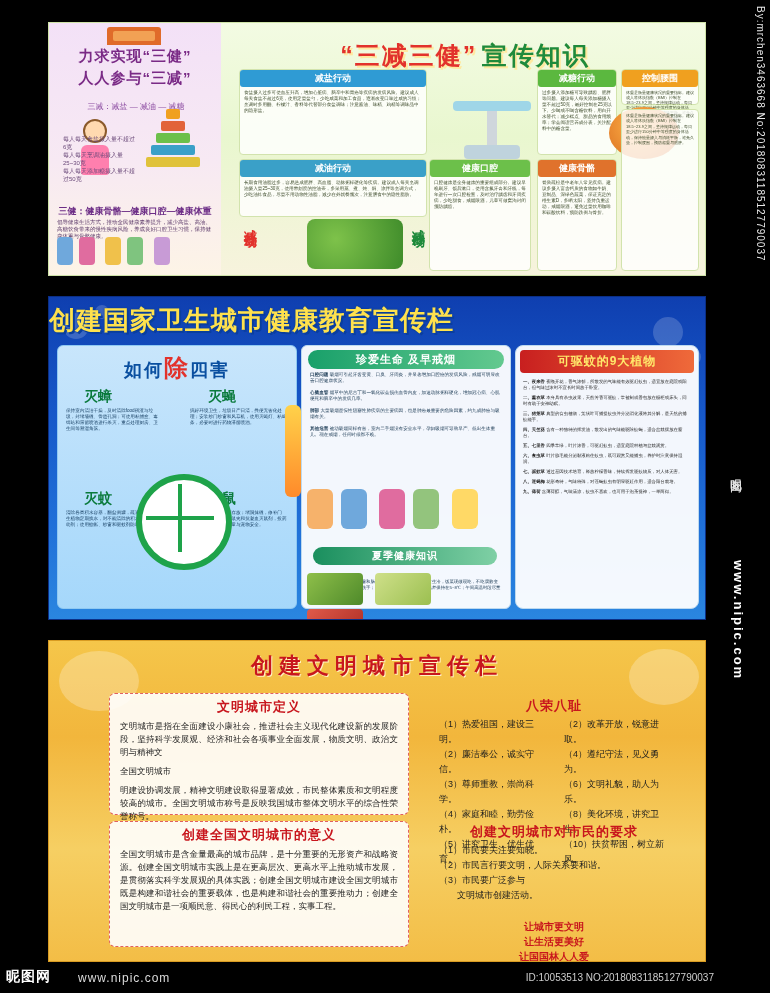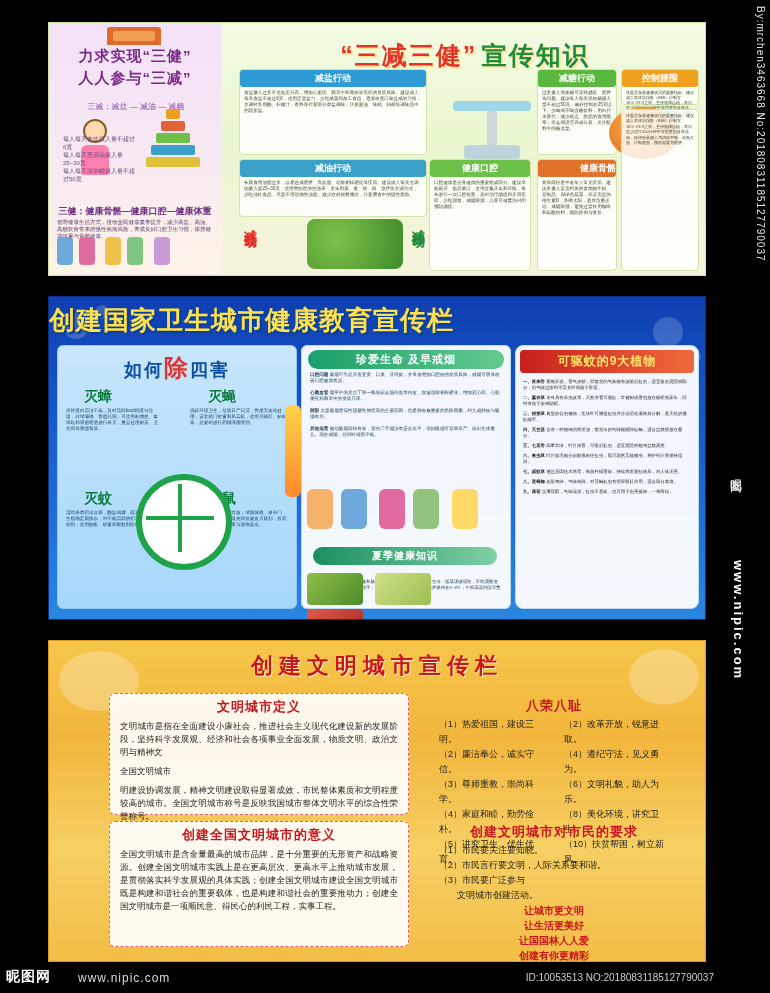--- a/index.html
+++ b/index.html
@@ -192,7 +192,7 @@
       <div class="colbody">口腔健康是全身健康的重要组成部分。建议早晚刷牙、饭后漱口，使用含氟牙膏和牙线，每年进行一次口腔检查，及时治疗龋齿和牙周疾病，少吃甜食，戒烟限酒，儿童可做窝沟封闭预防龋齿。</div>
     </div>
     <div class="col" style="left:488px;top:136px;width:78px;height:110px;">
-      <div class="colhead" style="background:#e0722c;text-align:right;">健康骨骼</div>
+      <div class="colhead" style="background:#e0722c;">健康骨骼</div>
       <div class="colbody">骨质疏松是中老年人常见疾病。建议多摄入富含钙质的食物如牛奶、豆制品、深绿色蔬菜，保证充足的维生素D，多晒太阳，坚持负重运动，戒烟限酒，避免过量饮用咖啡和碳酸饮料，预防跌倒与骨折。</div>
     </div>
     <div class="col" style="left:572px;top:86px;width:76px;height:160px;">

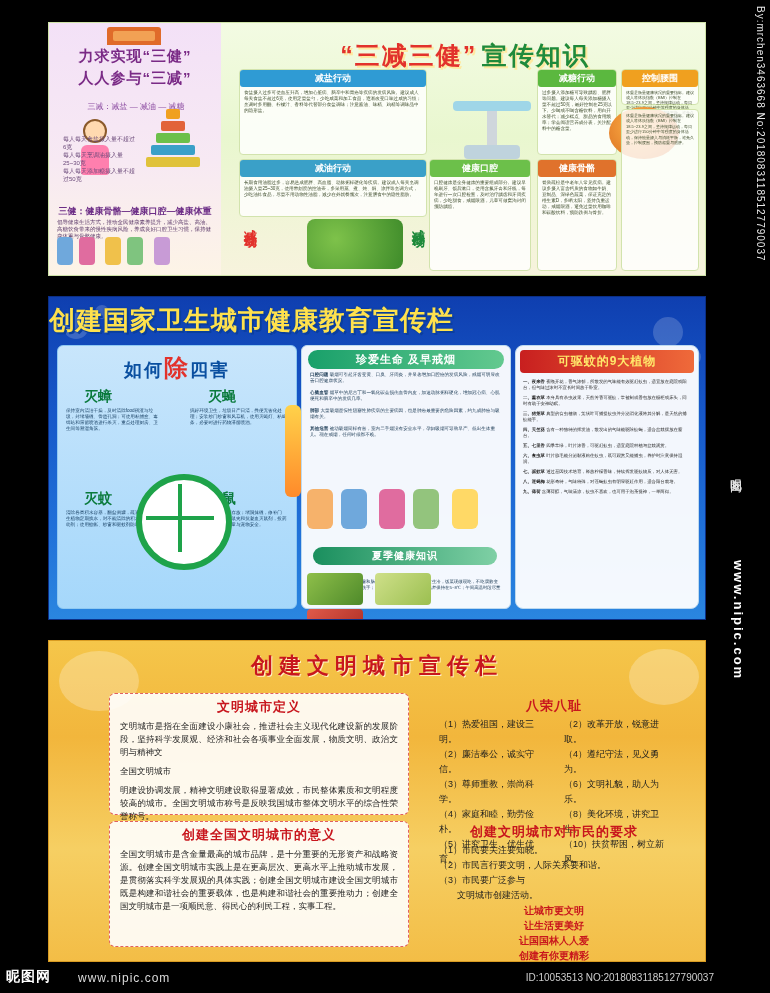--- a/index.html
+++ b/index.html
@@ -321,7 +321,7 @@
       <div class="li">（2）市民言行要文明，人际关系要和谐。</div>
       <div class="li">（3）市民要广泛参与</div>
       <div class="li">　　文明城市创建活动。</div>
-      <div class="slogan" style="margin-top:0;">
+      <div class="slogan" style="margin-top:16px;">
         <div>让城市更文明</div>
         <div>让生活更美好</div>
         <div>让国国林人人爱</div>

